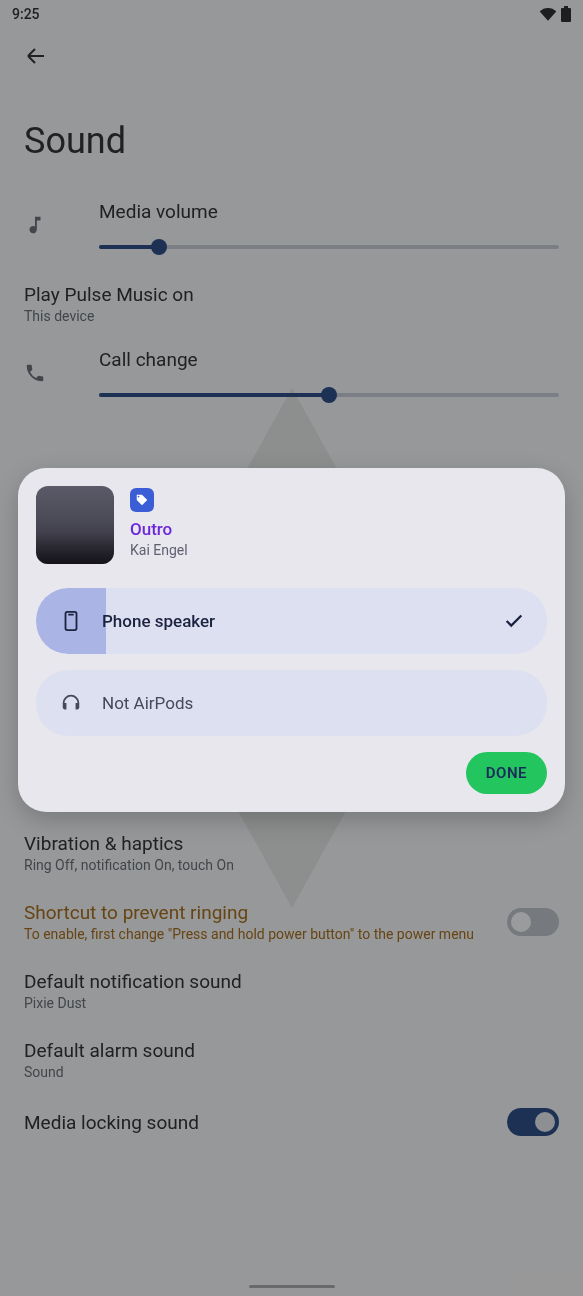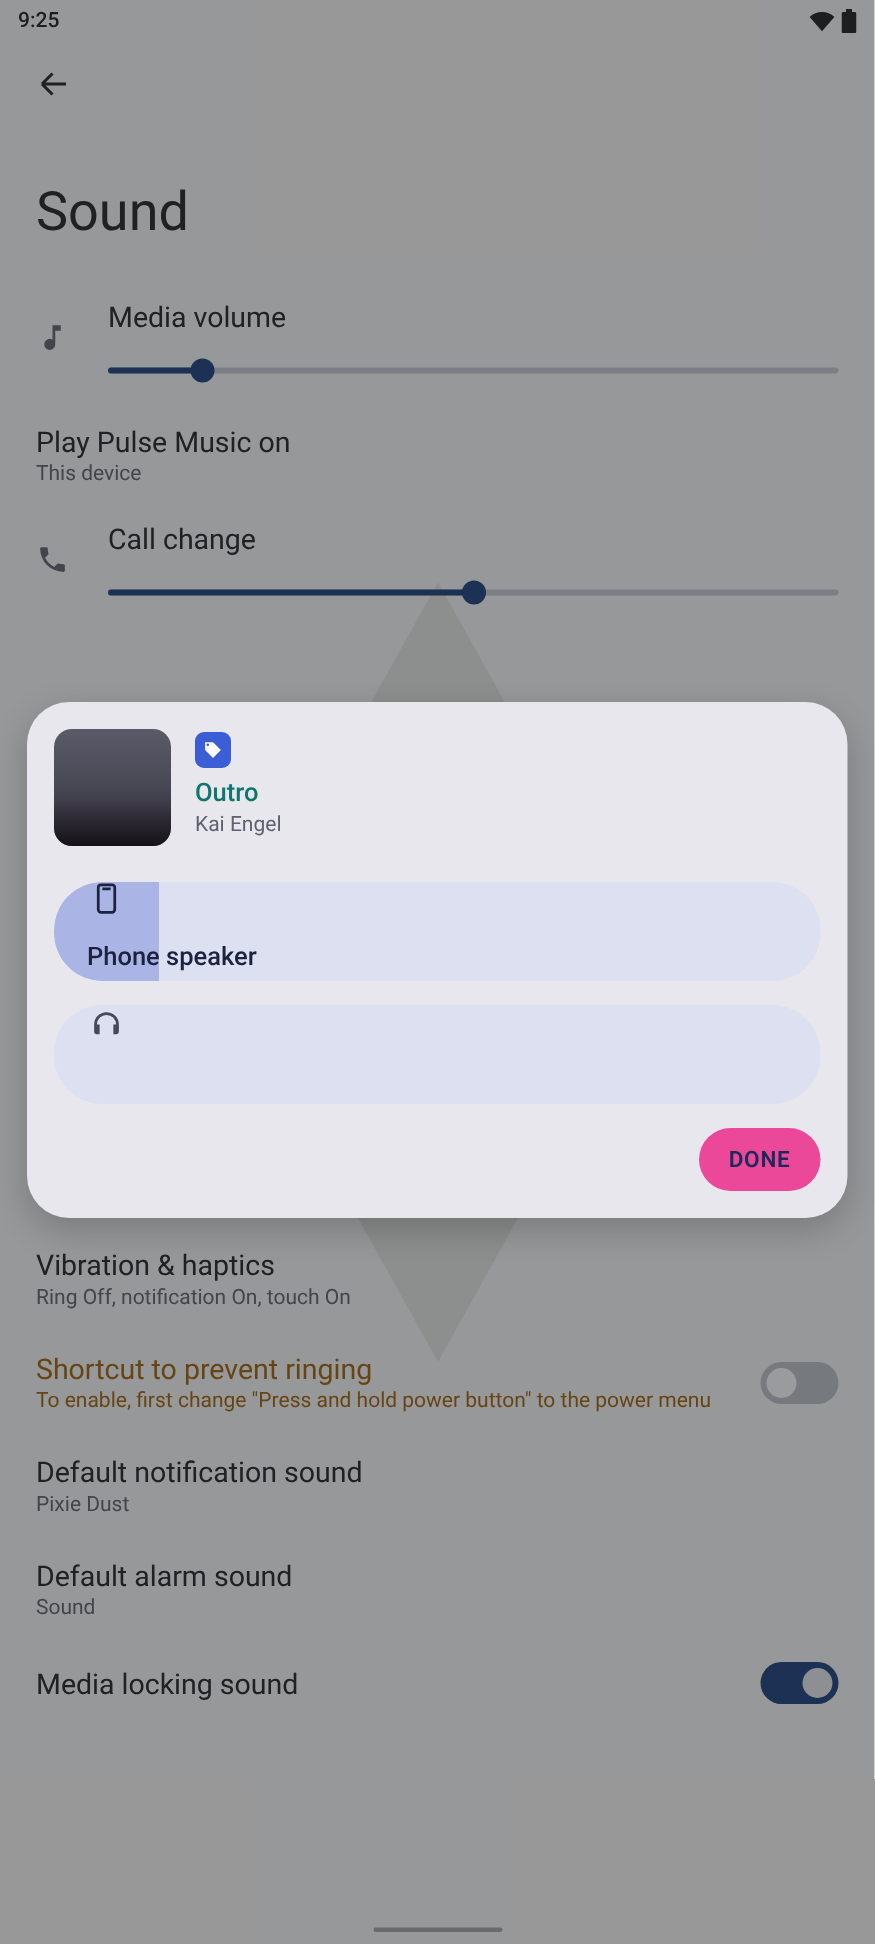--- a/index.html
+++ b/index.html
@@ -29,7 +29,7 @@
   
   .slider-row { display: flex; align-items: center; padding: 10px 24px 20px 24px; }
   .slider-row .leading-icon { width: 48px; flex-shrink: 0; color: #5f6368; display: flex; align-items: center; }
-  .slider-row .slider-body { flex: 1; }
+  .slider-row .slider-body { flex: 1; margin-left: 27px; }
   .slider-row .slider-label { font-size: 19px; color: #202124; margin-bottom: 22px; }
   .slider { position: relative; height: 4px; background: #c7cdd6; border-radius: 2px; }
   .slider .fill { position: absolute; left: 0; top: 0; height: 100%; background: #1a3e7a; border-radius: 2px; }

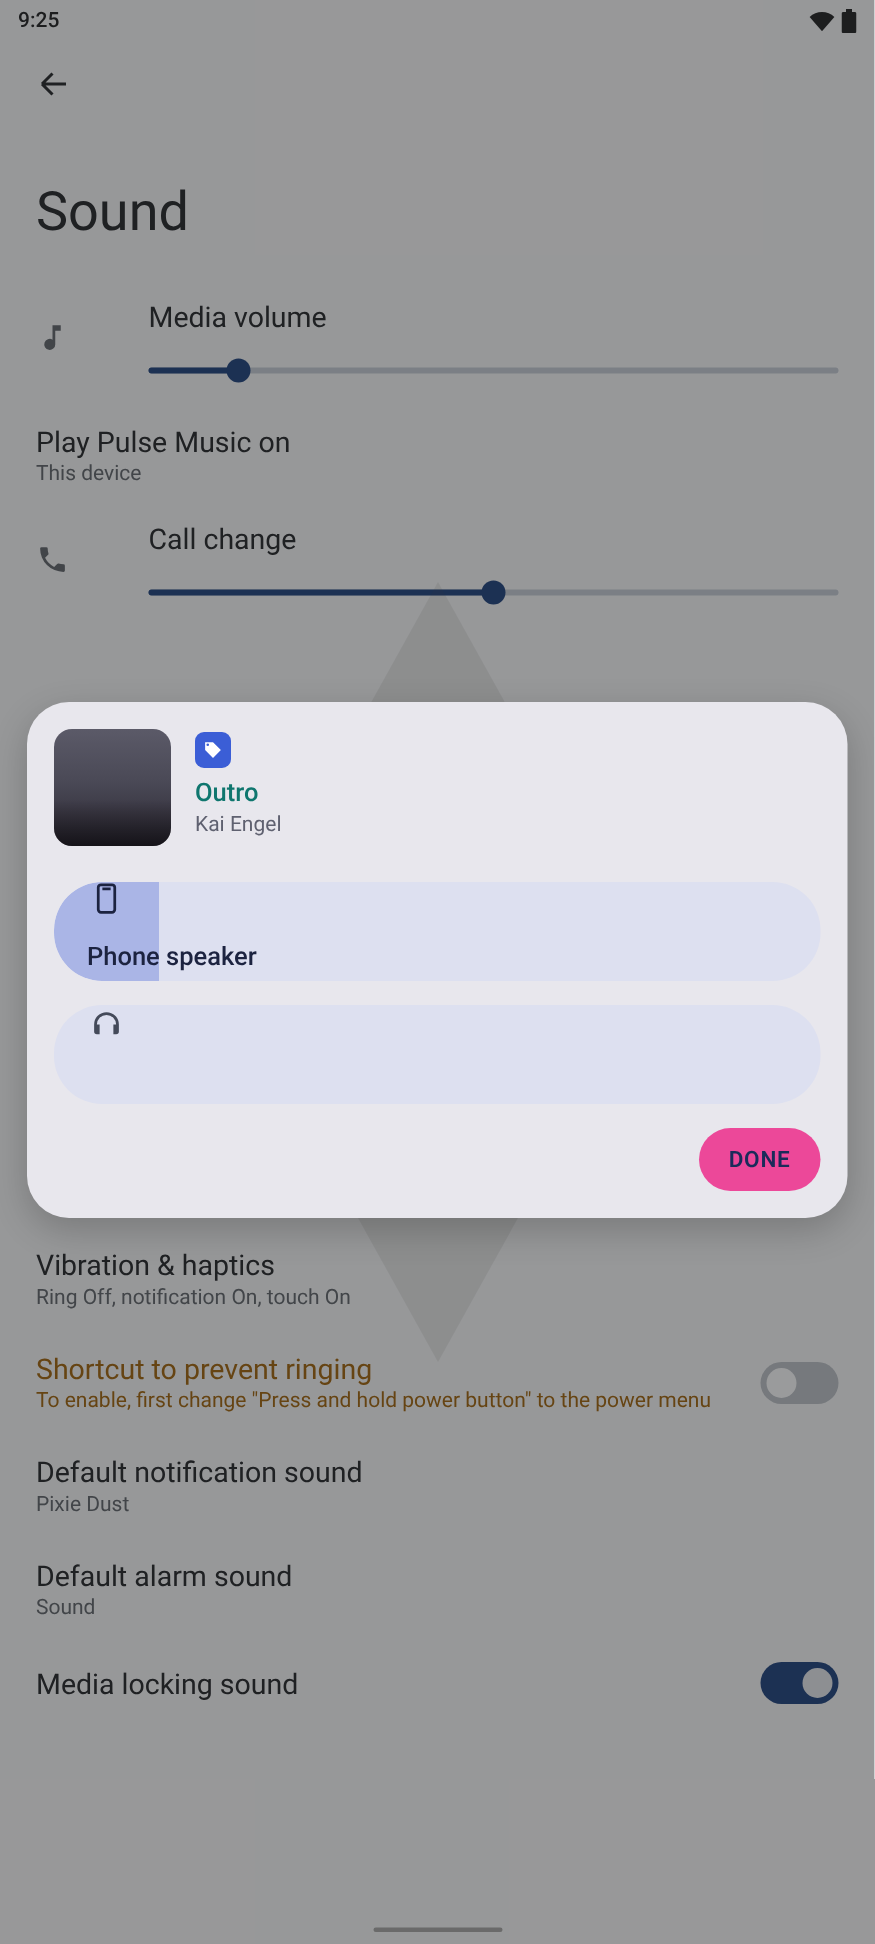--- a/index.html
+++ b/index.html
@@ -45,7 +45,7 @@
   .album-art::after { content: ""; position: absolute; left: 0; right: 0; bottom: 0; height: 40%; background: linear-gradient(180deg, transparent, rgba(0,0,0,0.5)); }
   .media-meta { display: flex; flex-direction: column; gap: 3px; padding-top: 2px; }
   .app-chip { width: 24px; height: 24px; border-radius: 6px; background: #3b5ed6; display: flex; align-items: center; justify-content: center; color: #fff; margin-bottom: 4px; }
-  .track-title { font-size: 17px; color: #0f766e; font-weight: 500; }
+  .track-title { font-size: 17px; color: #6d28d9; font-weight: 500; }
   .track-artist { font-size: 14px; color: #5f6170; }
   
   .option { height: 66px; border-radius: 32px; background: #dde0f0; display: flex; align-items: flex-start; padding: 0 22px; margin-bottom: 16px; gap: 18px; flex-direction: column; }

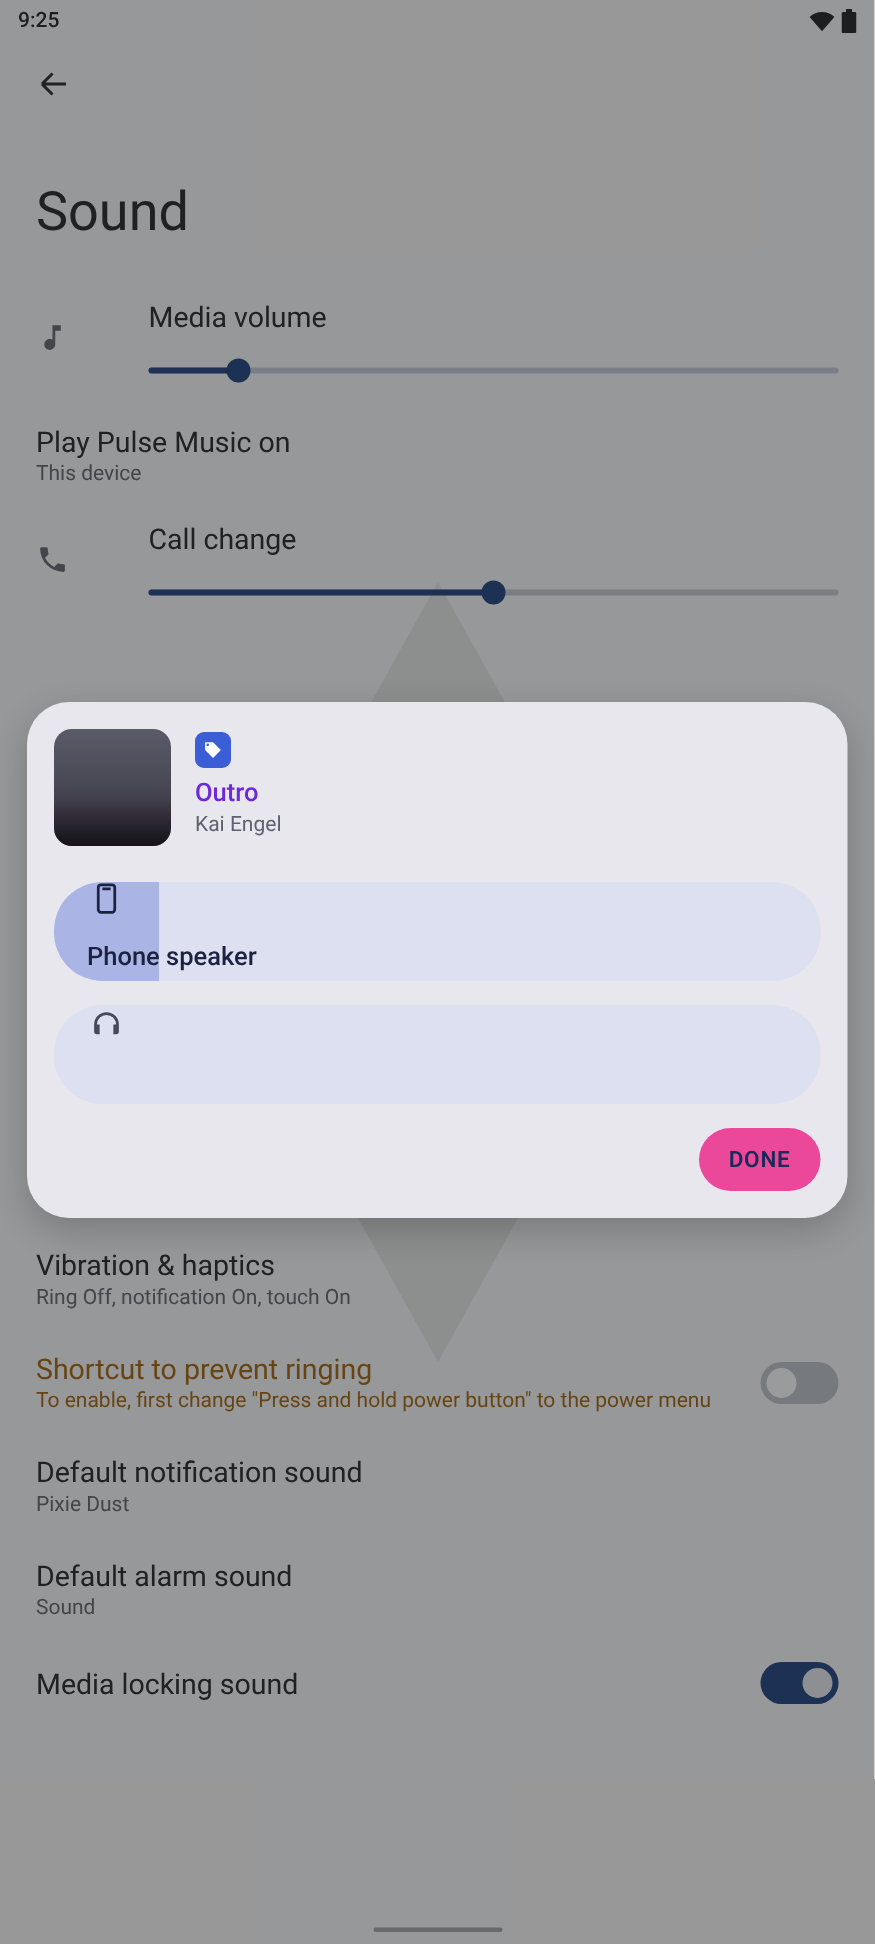--- a/index.html
+++ b/index.html
@@ -48,7 +48,7 @@
   .track-title { font-size: 17px; color: #6d28d9; font-weight: 500; }
   .track-artist { font-size: 14px; color: #5f6170; }
   
-  .option { height: 66px; border-radius: 32px; background: #dde0f0; display: flex; align-items: flex-start; padding: 0 22px; margin-bottom: 16px; gap: 18px; flex-direction: column; }
+  .option { height: 66px; border-radius: 32px; background: #dde0f0; display: flex; align-items: center; padding: 0 22px; margin-bottom: 16px; gap: 18px; }
   .option .opt-icon { width: 26px; height: 26px; display: flex; align-items: center; justify-content: center; color: #444a5a; }
   .option .opt-label { flex: 1; font-size: 17px; color: #444a5a; }
   .option.selected { background: #dde0f0; position: relative; overflow: hidden; }

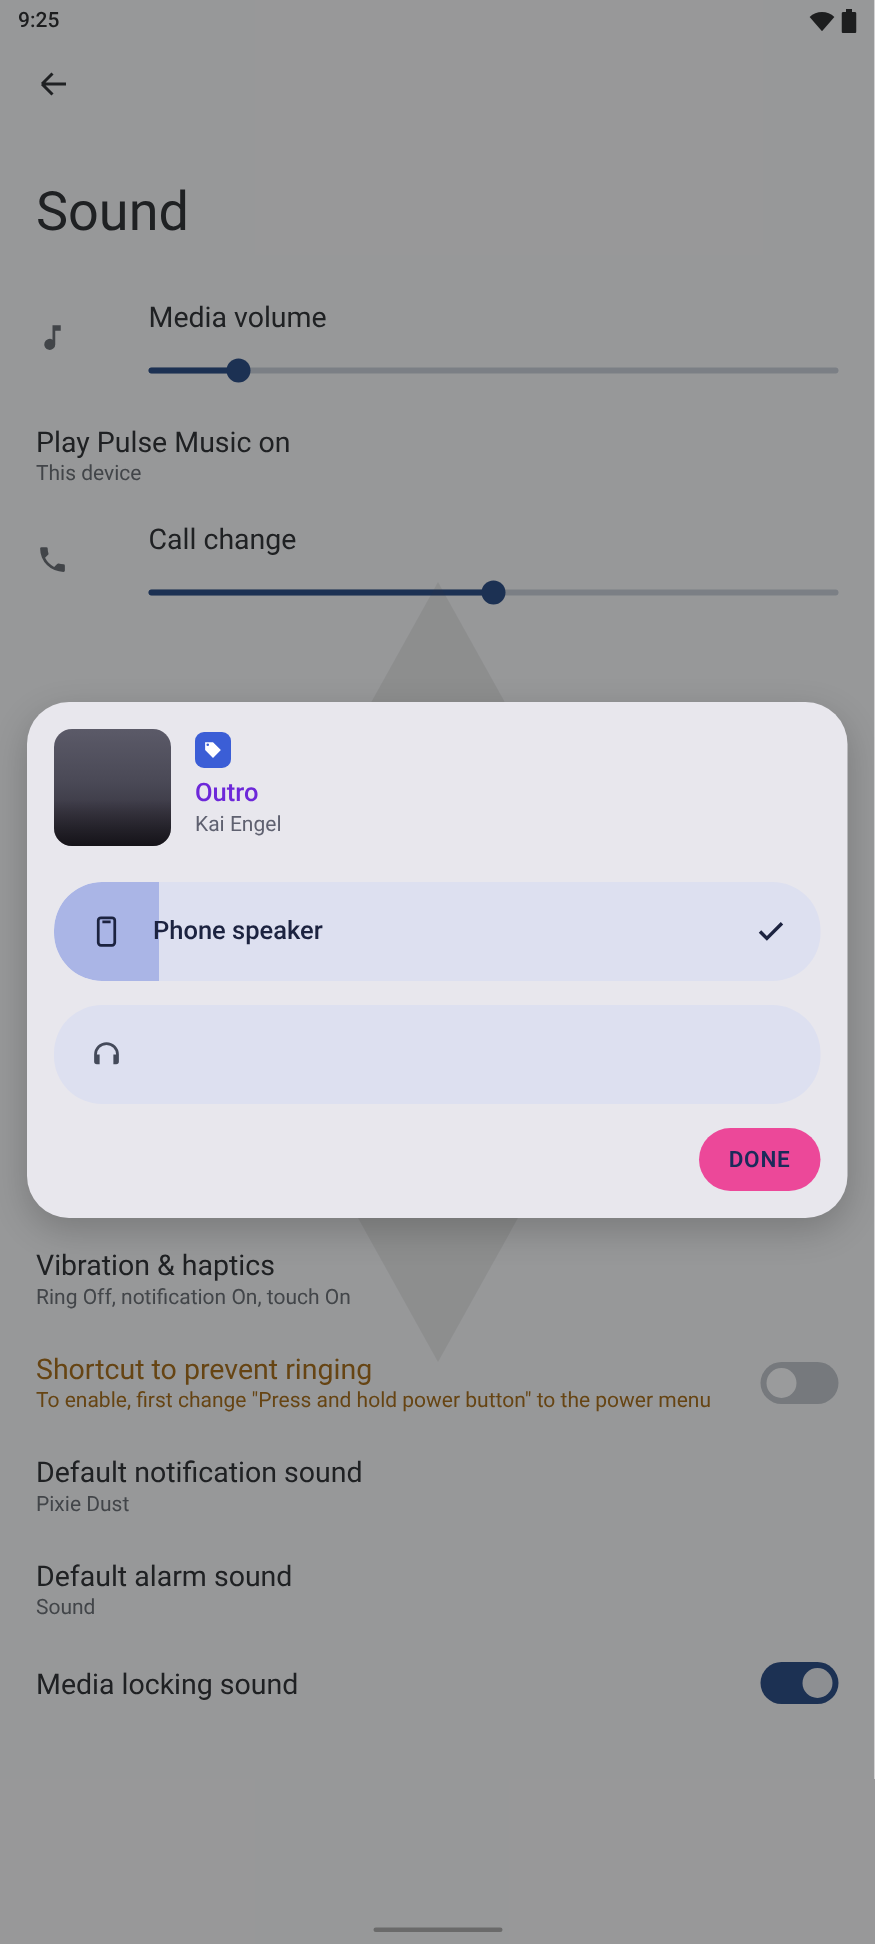--- a/index.html
+++ b/index.html
@@ -226,6 +226,7 @@
           <path fill="currentColor" d="M12 3a9 9 0 00-9 9v5a2 2 0 002 2h2v-7H5v0a7 7 0 0114 0v0h-2v7h2a2 2 0 002-2v-5a9 9 0 00-9-9z"></path>
         </svg>
     </span>
+    <span class="opt-label">Not AirPods</span>
   </div>
 
   <div class="dialog-actions">

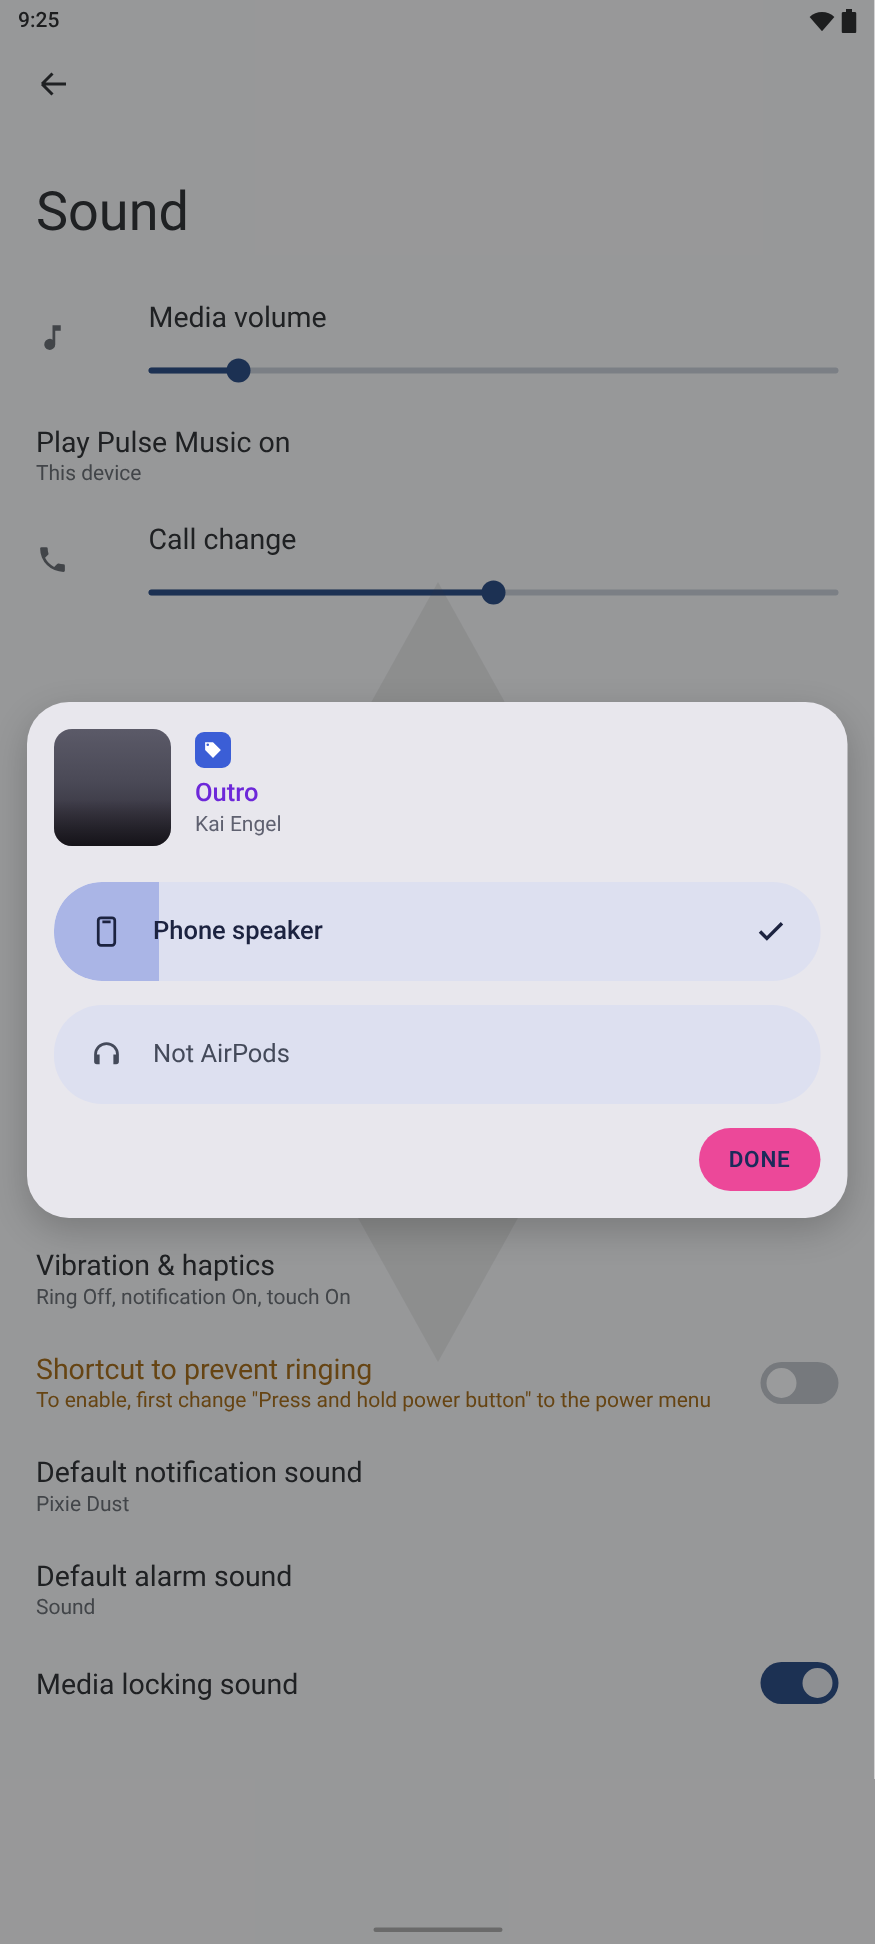--- a/index.html
+++ b/index.html
@@ -58,7 +58,7 @@
   .option .check { color: #1c2340; }
   
   .dialog-actions { display: flex; justify-content: flex-end; margin-top: 4px; }
-  .done-btn { background: #ec4899; color: #1a2b5a; font-weight: 600; font-size: 15px; border: none; padding: 12px 20px; border-radius: 22px; letter-spacing: 0.5px; }
+  .done-btn { background: #22c55e; color: #1a2b5a; font-weight: 600; font-size: 15px; border: none; padding: 12px 20px; border-radius: 22px; letter-spacing: 0.5px; }
   
   .nav-pill { position: absolute; bottom: 8px; left: 50%; transform: translateX(-50%); width: 86px; height: 3px; background: #6a6a6a; border-radius: 2px; }
 

